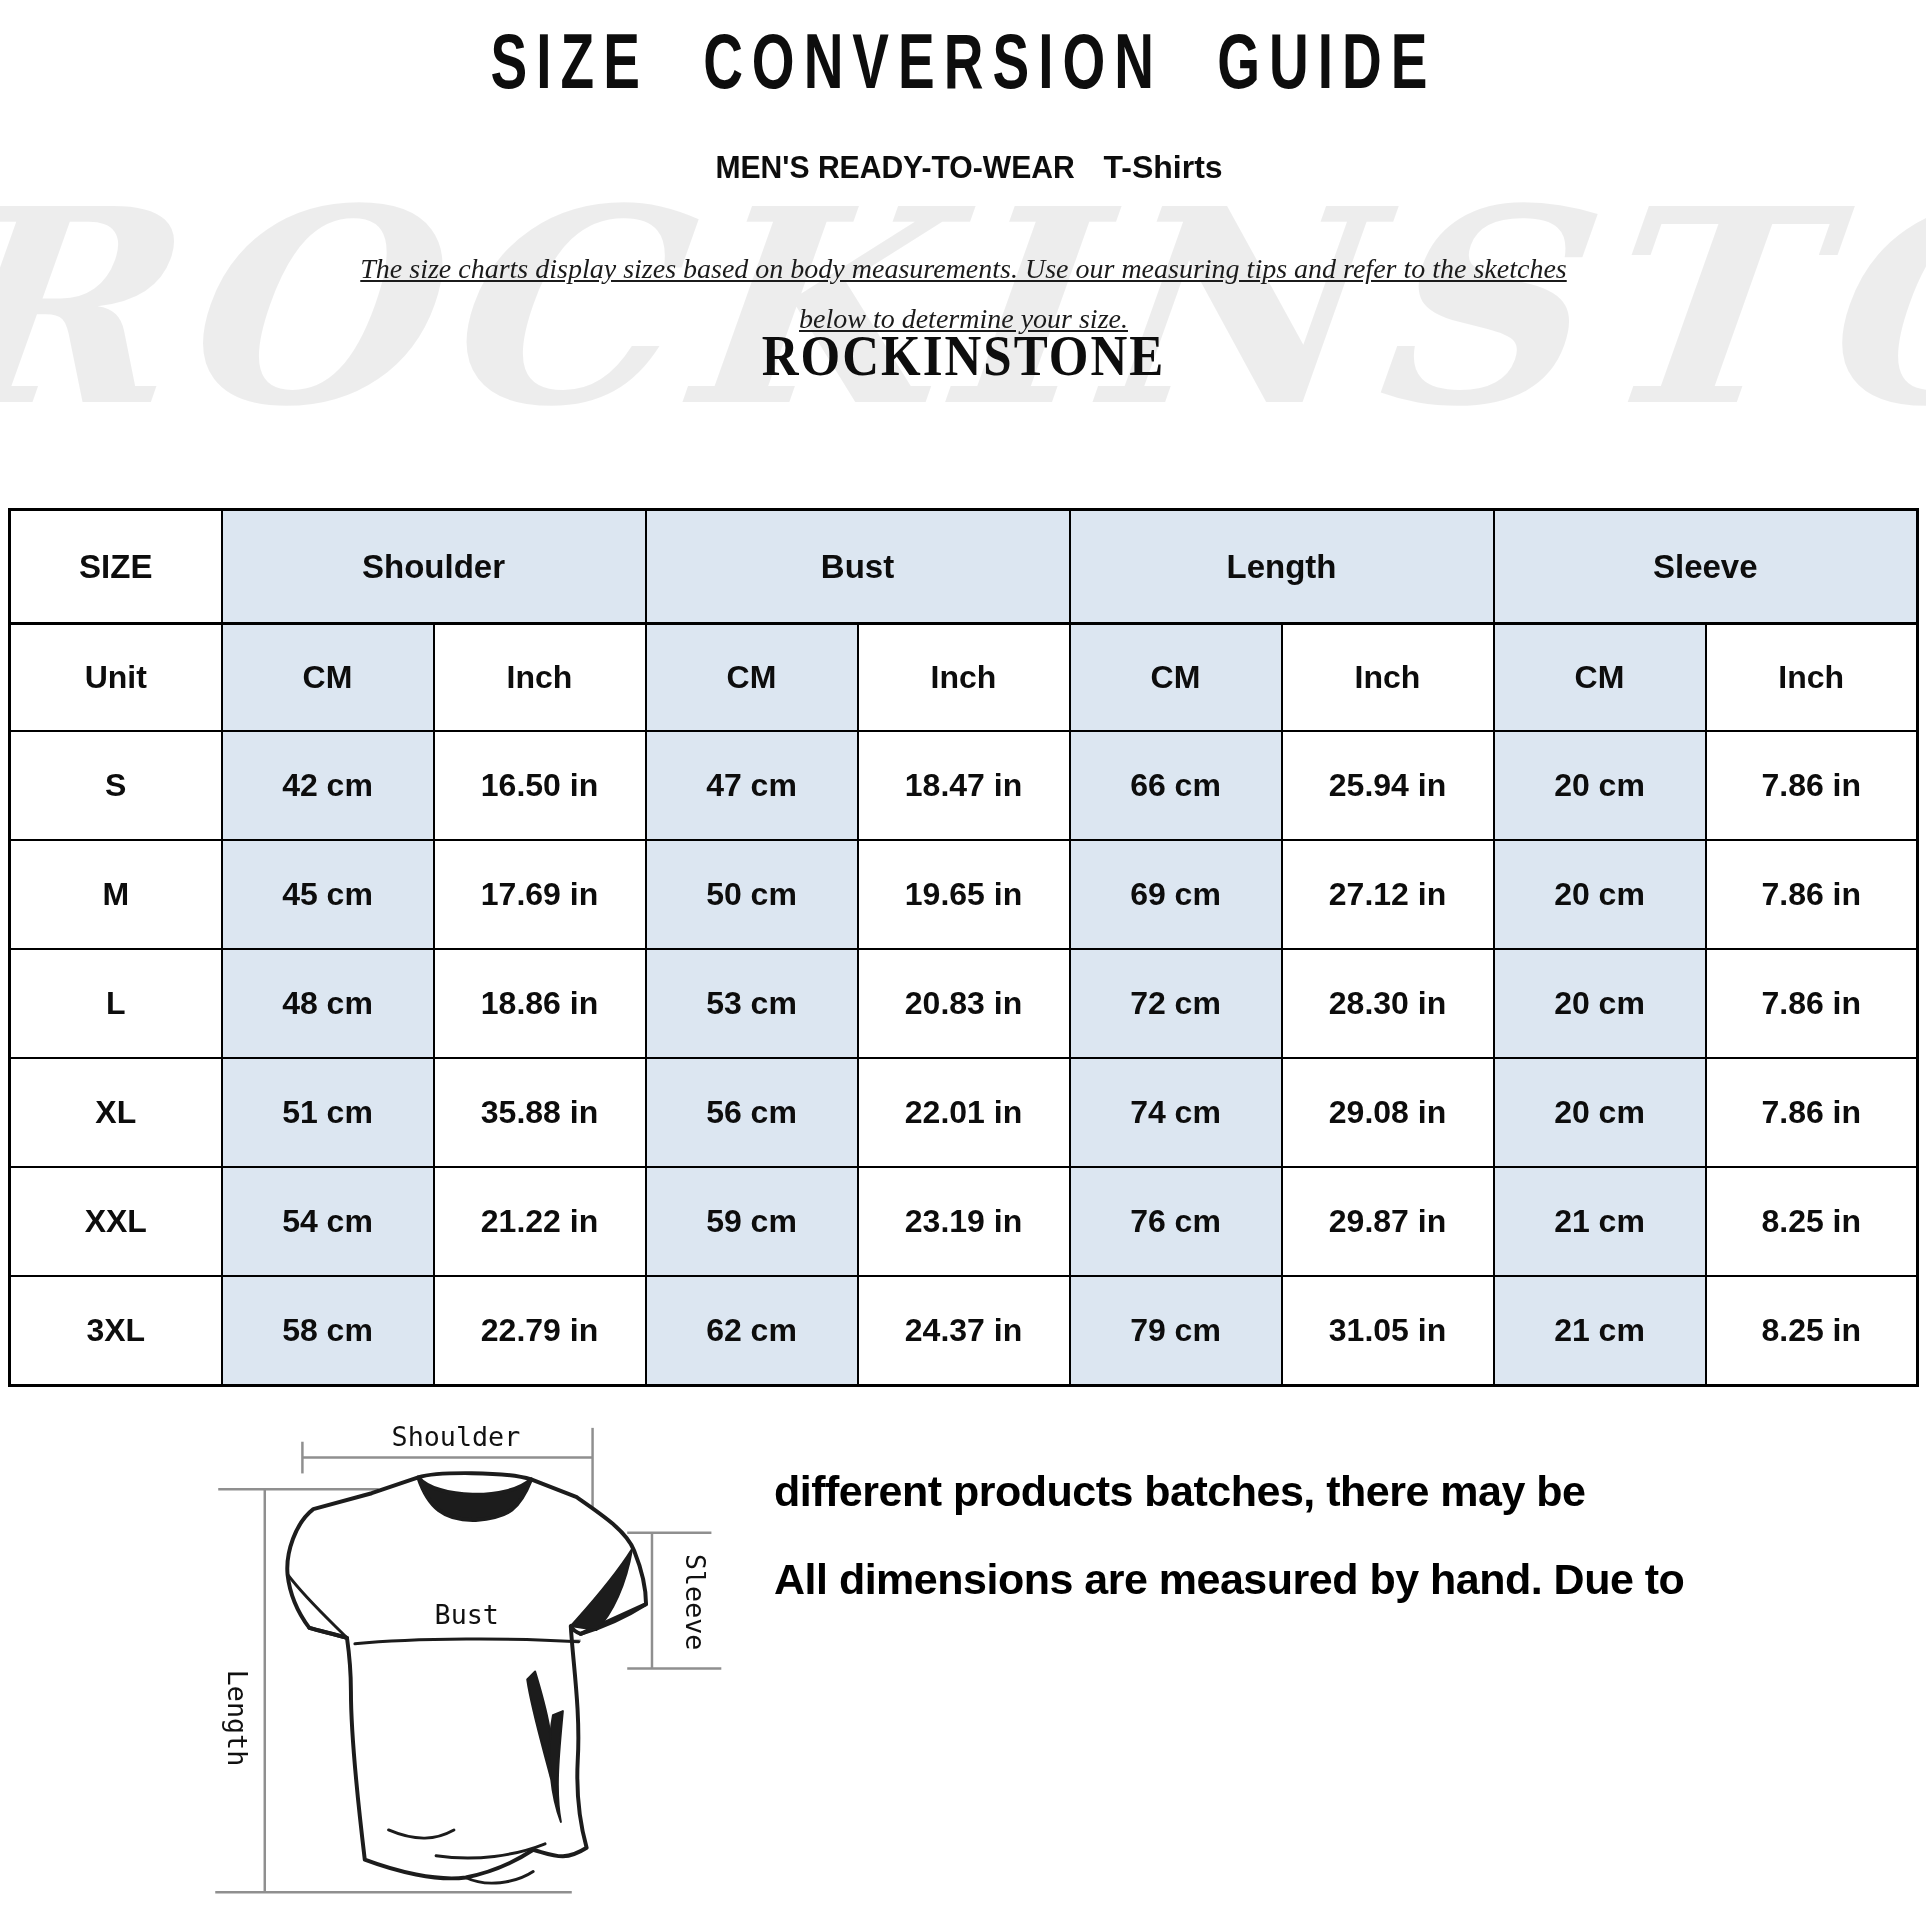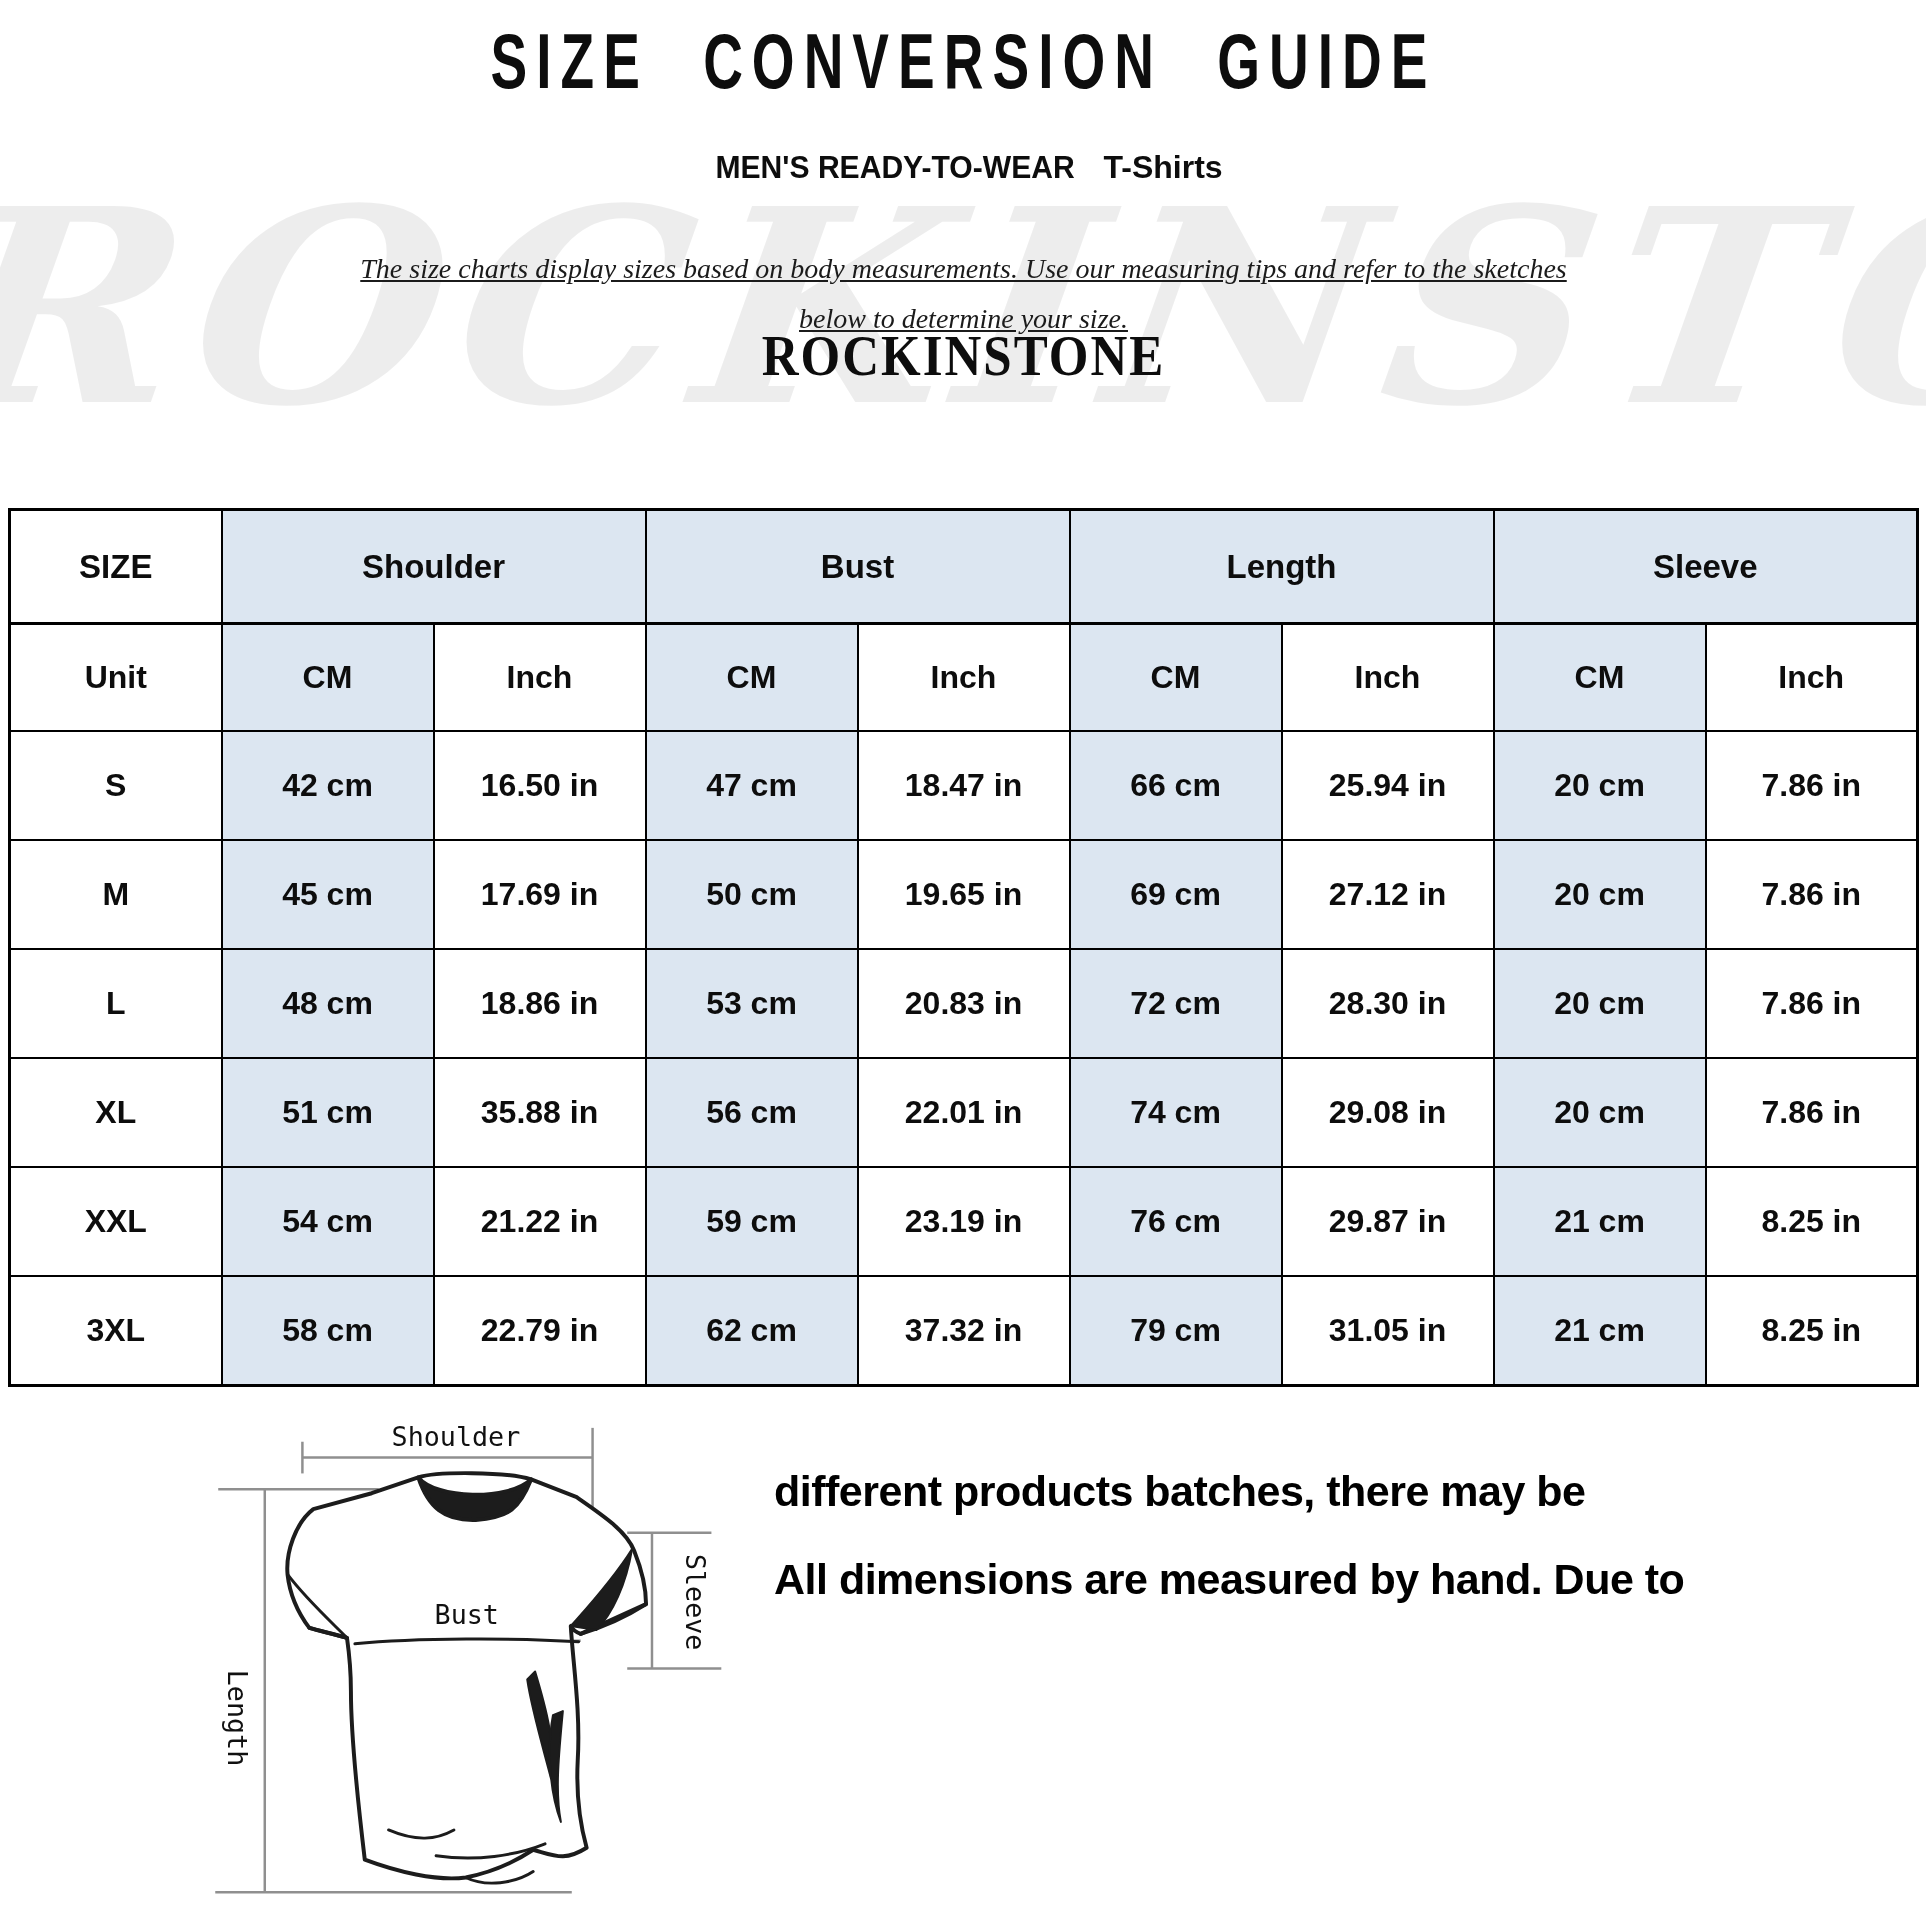--- a/index.html
+++ b/index.html
@@ -214,7 +214,7 @@
       <td class="blue">58 cm</td>
       <td>22.79 in</td>
       <td class="blue">62 cm</td>
-      <td>37.32 in</td>
+      <td>24.37 in</td>
       <td class="blue">79 cm</td>
       <td>31.05 in</td>
       <td class="blue">21 cm</td>

